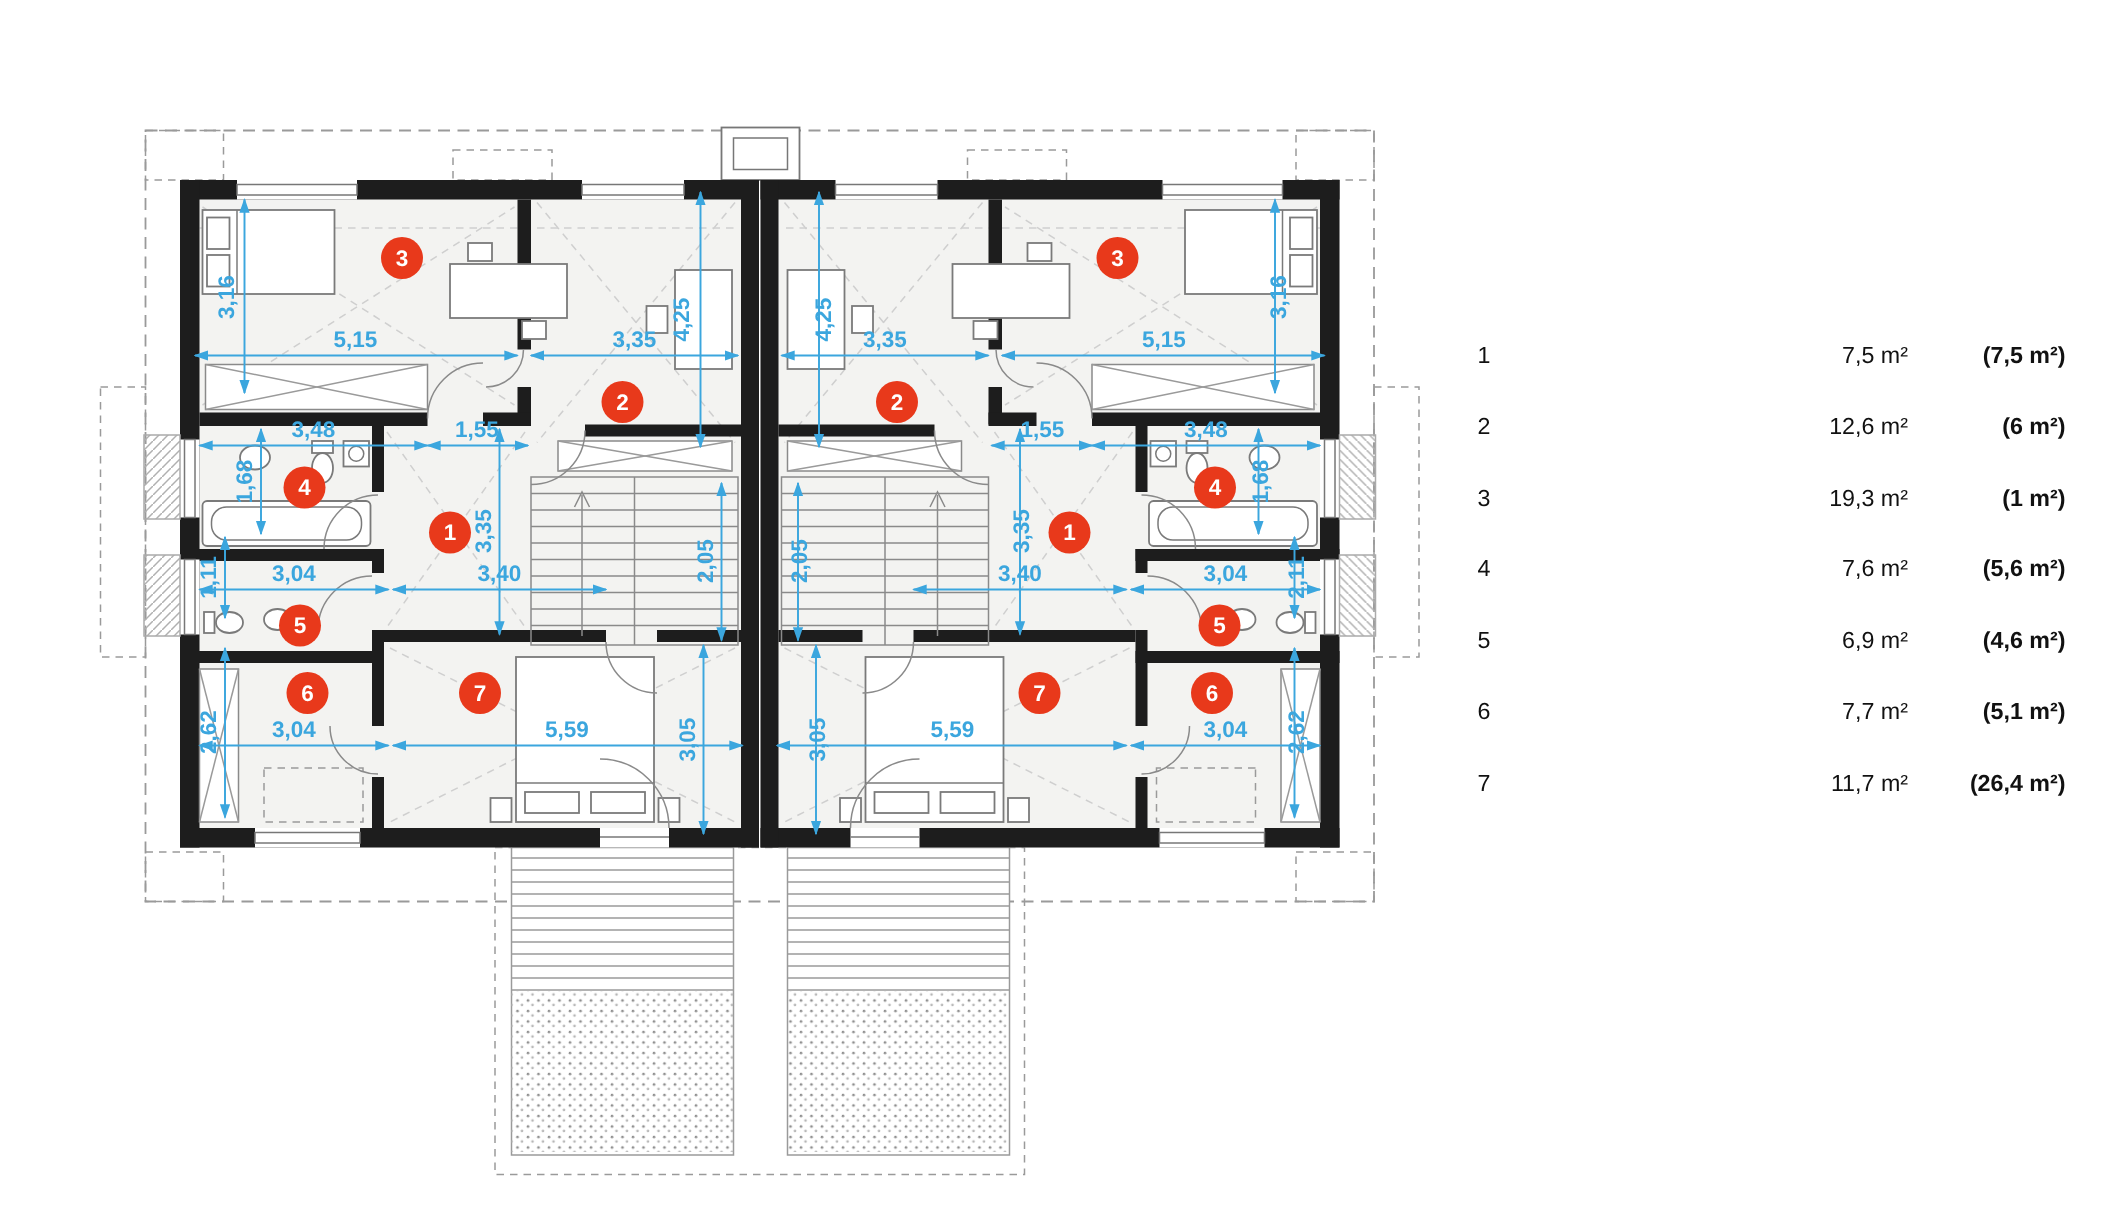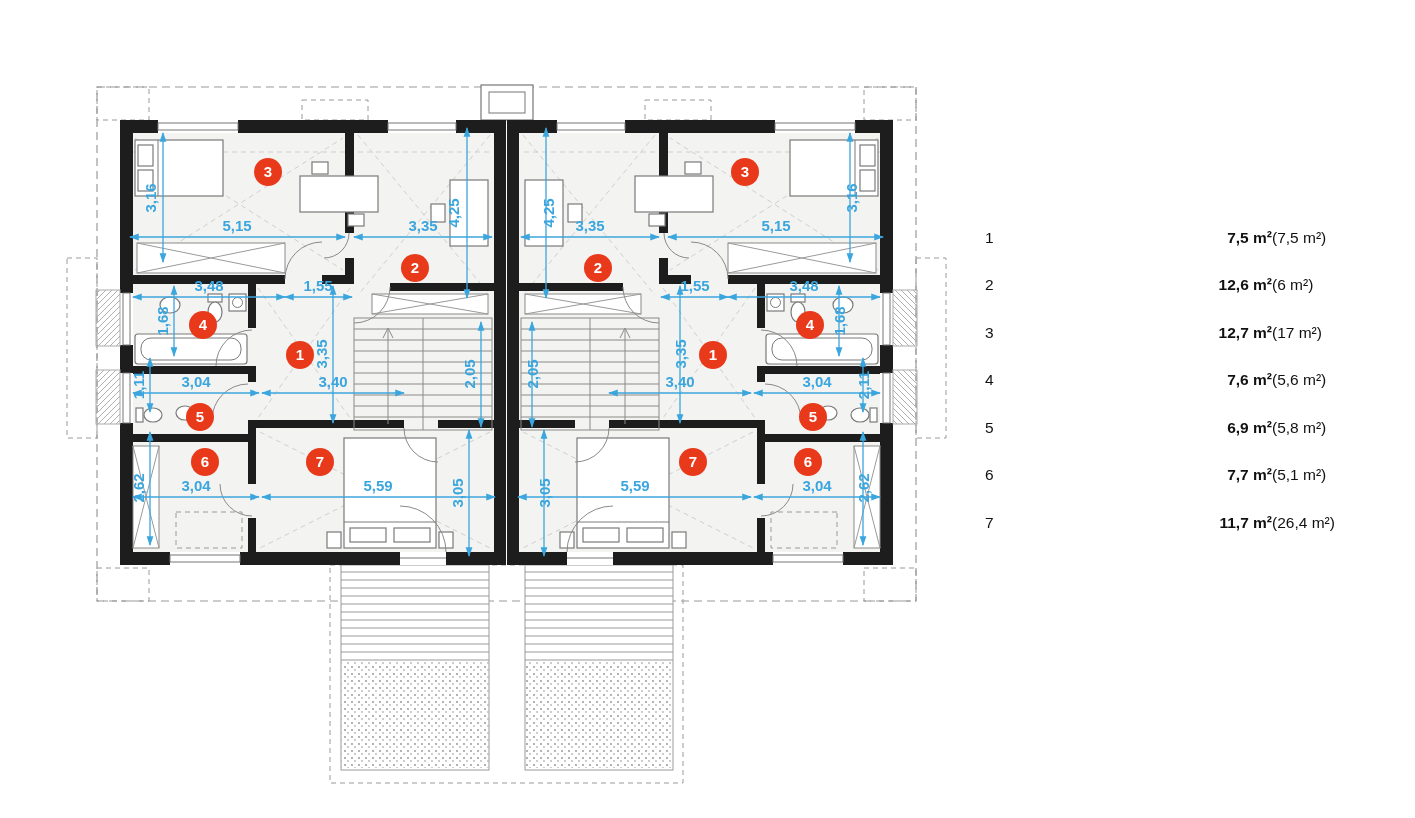--- a/index.html
+++ b/index.html
@@ -34,7 +34,7 @@
   .legend-row{display:grid;grid-template-columns:36px 1fr 105px;
               height:47.5px;align-items:center;font-size:15.5px;color:#111;}
   .lnum{font-weight:400;}
-  .larea{text-align:right;font-weight:bold;}
+  .larea{text-align:right;font-weight:normal;}
   .lalt{font-weight:normal;}
 </style>
 </head>

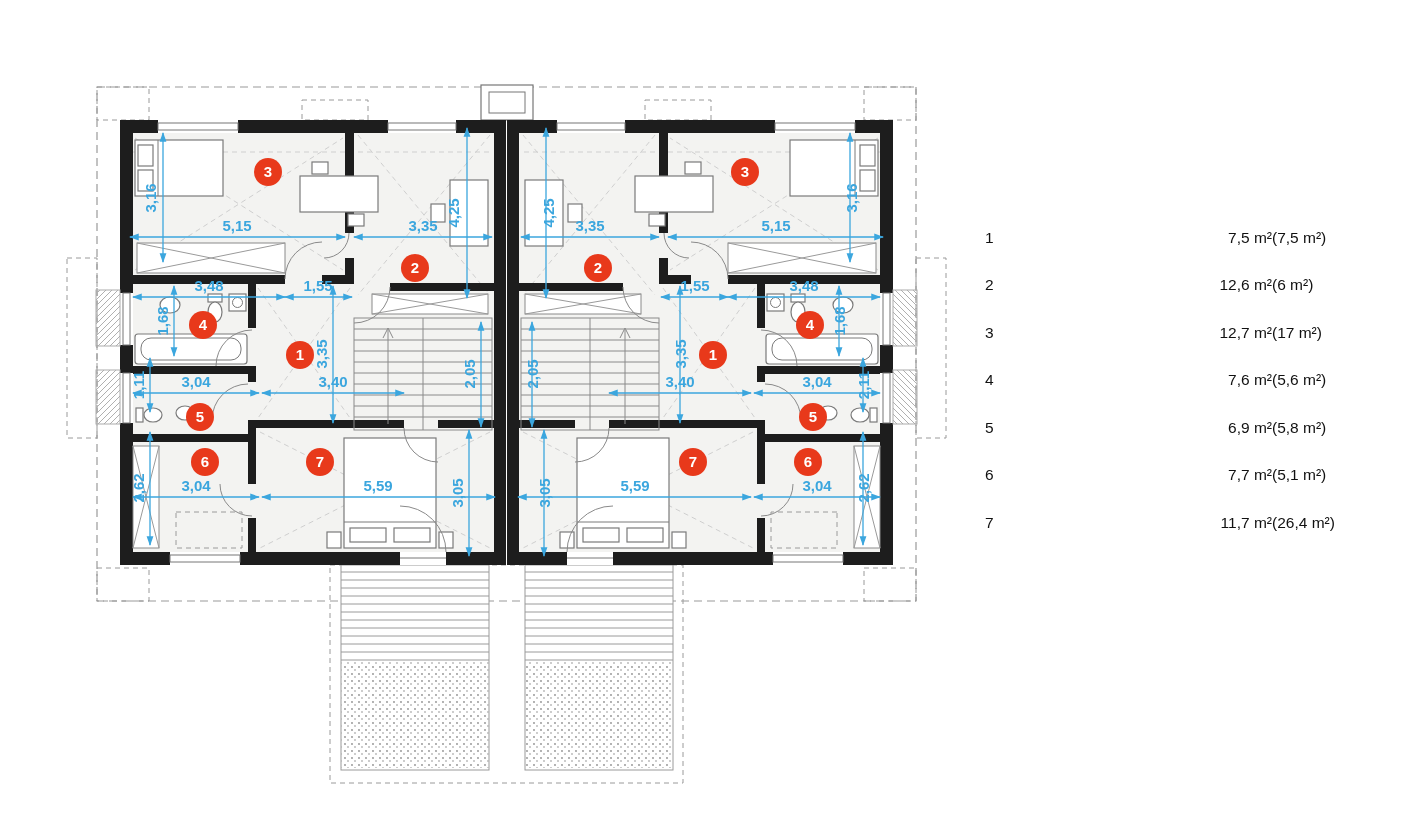--- a/index.html
+++ b/index.html
@@ -35,7 +35,7 @@
               height:47.5px;align-items:center;font-size:15.5px;color:#111;}
   .lnum{font-weight:400;}
   .larea{text-align:right;font-weight:normal;}
-  .lalt{font-weight:normal;}
+  .lalt{text-align:right;font-weight:bold;}
 </style>
 </head>
 <body>

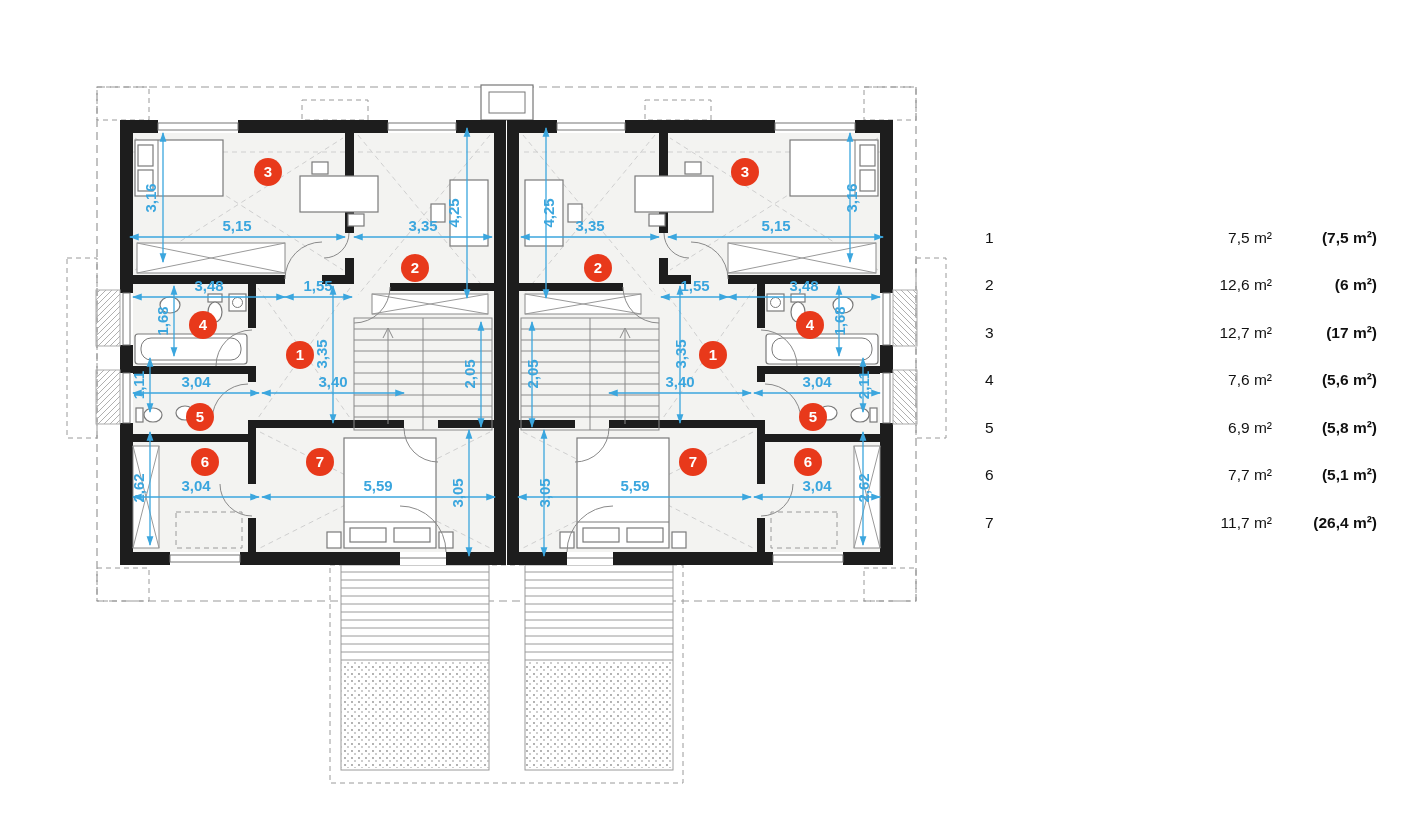--- a/index.html
+++ b/index.html
@@ -351,7 +351,7 @@
   </div>
   <div class="legend-row">
     <span class="lnum">3</span>
-    <span class="larea">12,7 m²</span>
+    <span class="larea">19,3 m²</span>
     <span class="lalt">(17 m²)</span>
   </div>
   <div class="legend-row">

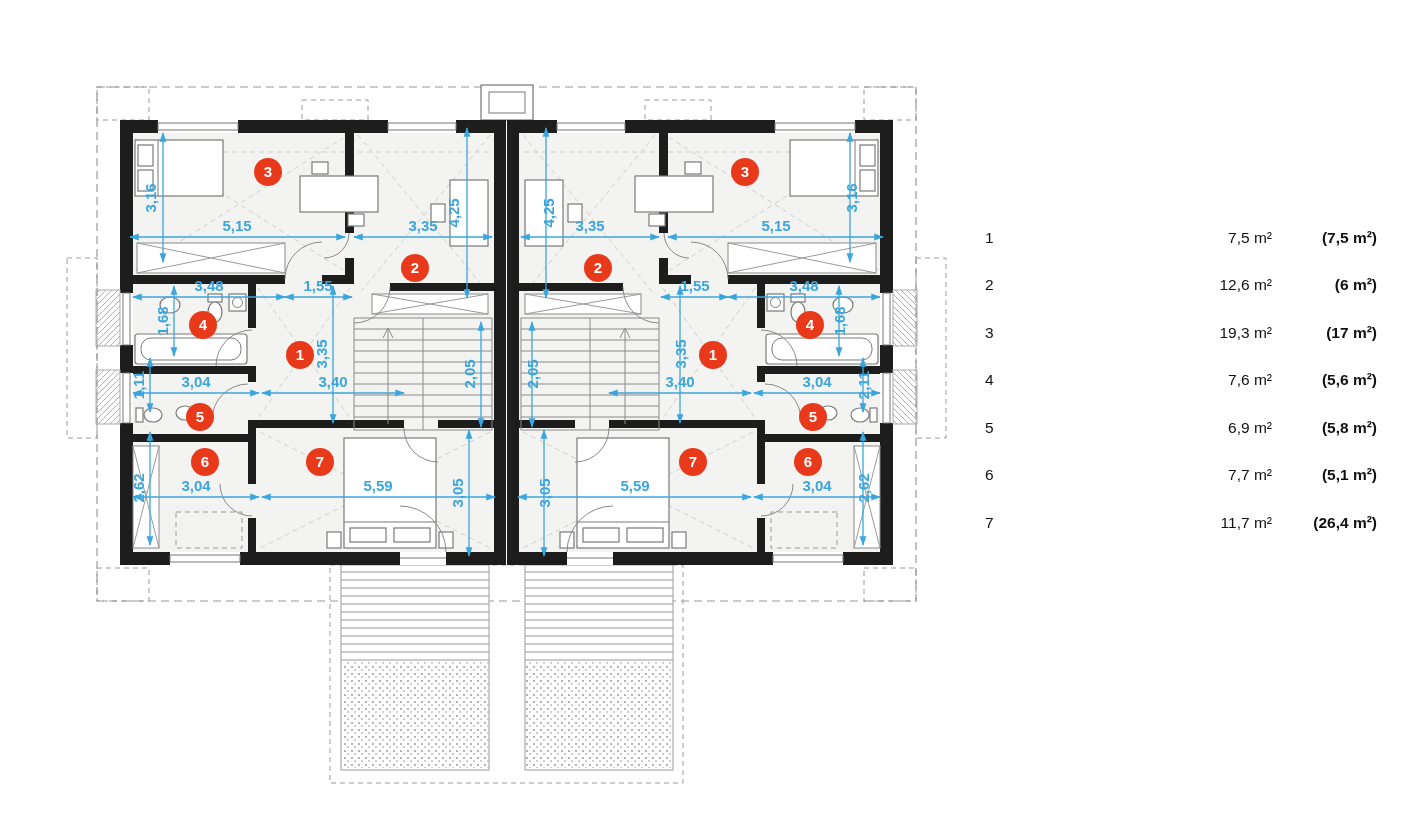--- a/index.html
+++ b/index.html
@@ -352,7 +352,7 @@
   <div class="legend-row">
     <span class="lnum">3</span>
     <span class="larea">19,3 m²</span>
-    <span class="lalt">(17 m²)</span>
+    <span class="lalt">(1 m²)</span>
   </div>
   <div class="legend-row">
     <span class="lnum">4</span>

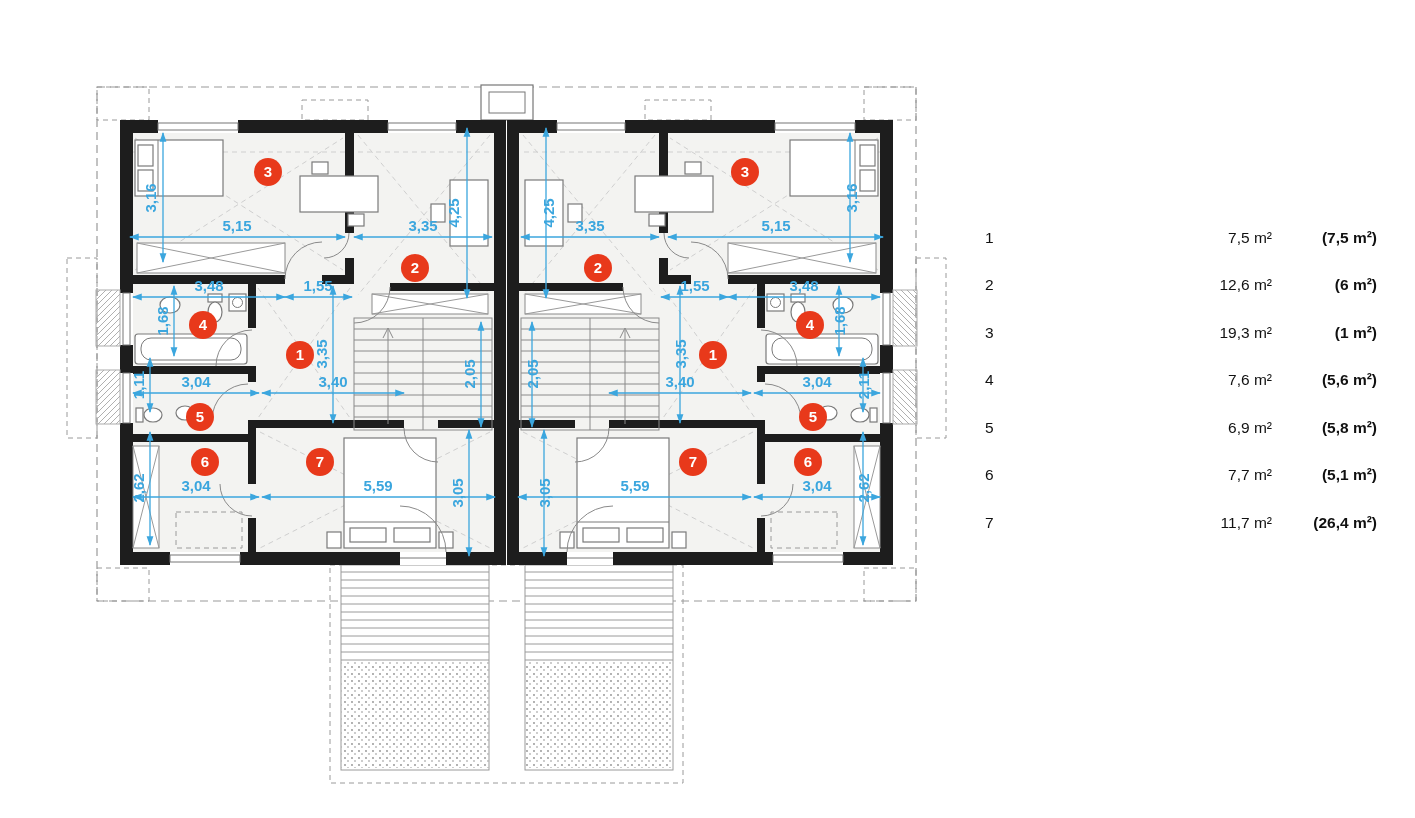--- a/index.html
+++ b/index.html
@@ -362,7 +362,7 @@
   <div class="legend-row">
     <span class="lnum">5</span>
     <span class="larea">6,9 m²</span>
-    <span class="lalt">(5,8 m²)</span>
+    <span class="lalt">(4,6 m²)</span>
   </div>
   <div class="legend-row">
     <span class="lnum">6</span>

